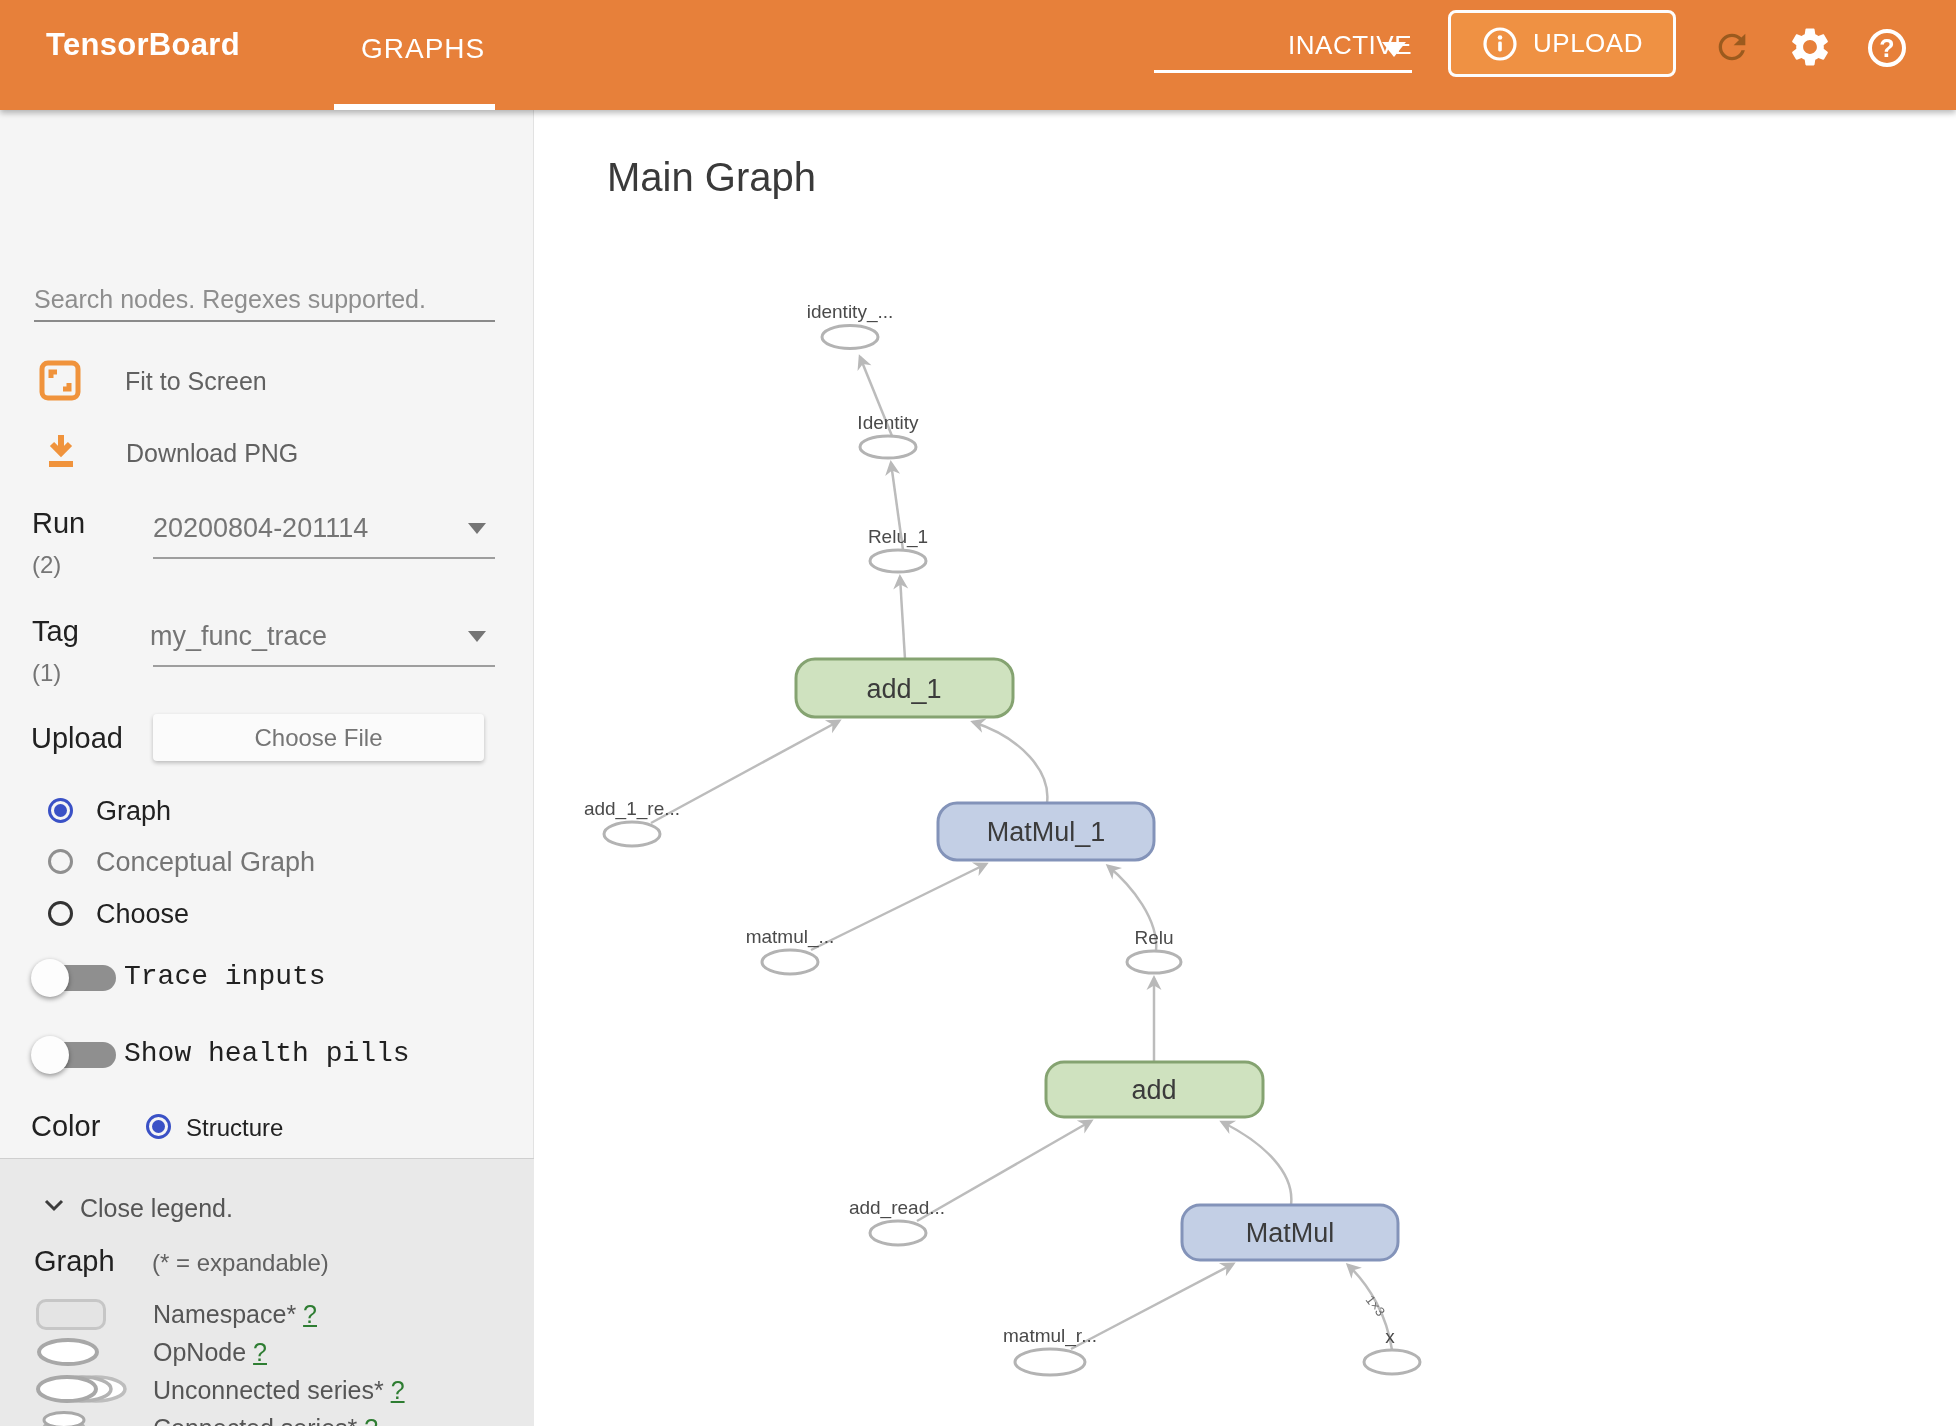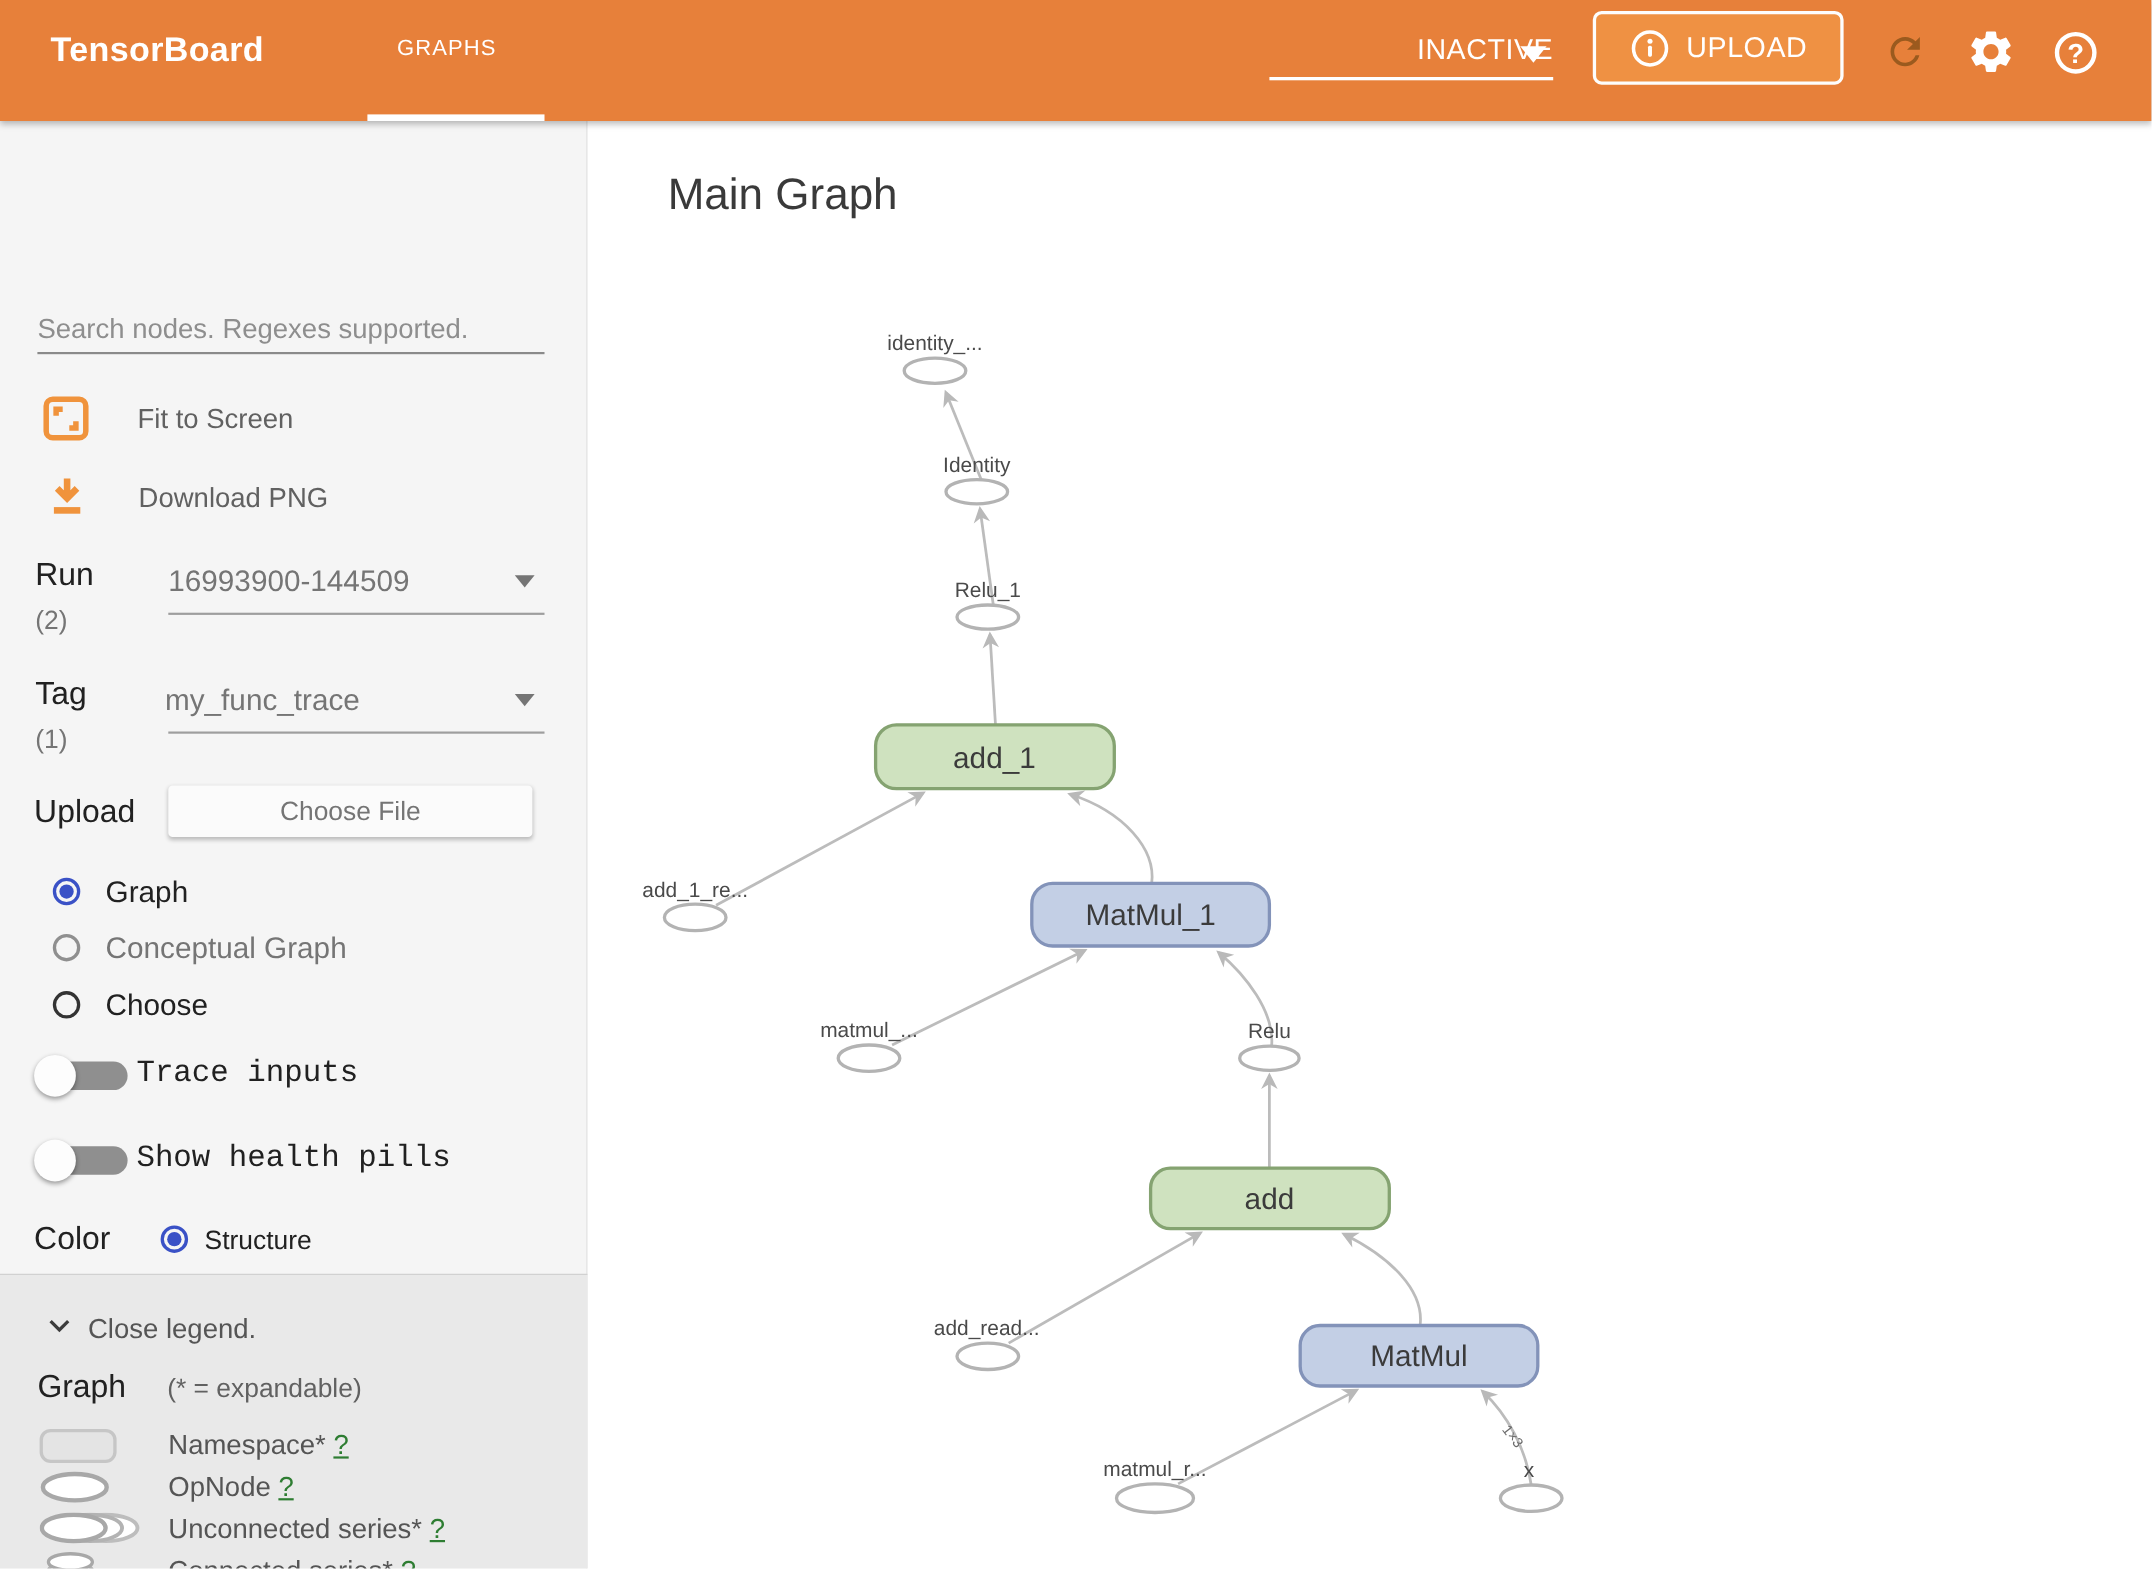--- a/index.html
+++ b/index.html
@@ -11,7 +11,7 @@
   .header { position:absolute; left:0; top:0; width:1956px; height:110px; background:#e7803a;
             box-shadow:0 3px 6px rgba(0,0,0,0.28); z-index:20; }
   .logo { position:absolute; left:46px; top:27px; font-size:31px; font-weight:700; color:#fff; letter-spacing:0.3px; }
-  .tab-graphs { position:absolute; left:361px; top:33px; font-size:20px; font-weight:500; color:#fff; letter-spacing:1px; }
+  .tab-graphs { position:absolute; left:361px; top:33px; font-size:28px; font-weight:500; color:#fff; letter-spacing:1px; }
   .tab-underline { position:absolute; left:334px; top:104px; width:161px; height:6px; background:#fff; }
   .status-dd { position:absolute; left:1156px; top:30px; width:256px; height:46px; color:#fff; cursor:pointer;text-align:right; }
   .status-dd .val { font-size:26px; font-weight:500; letter-spacing:0.5px; }

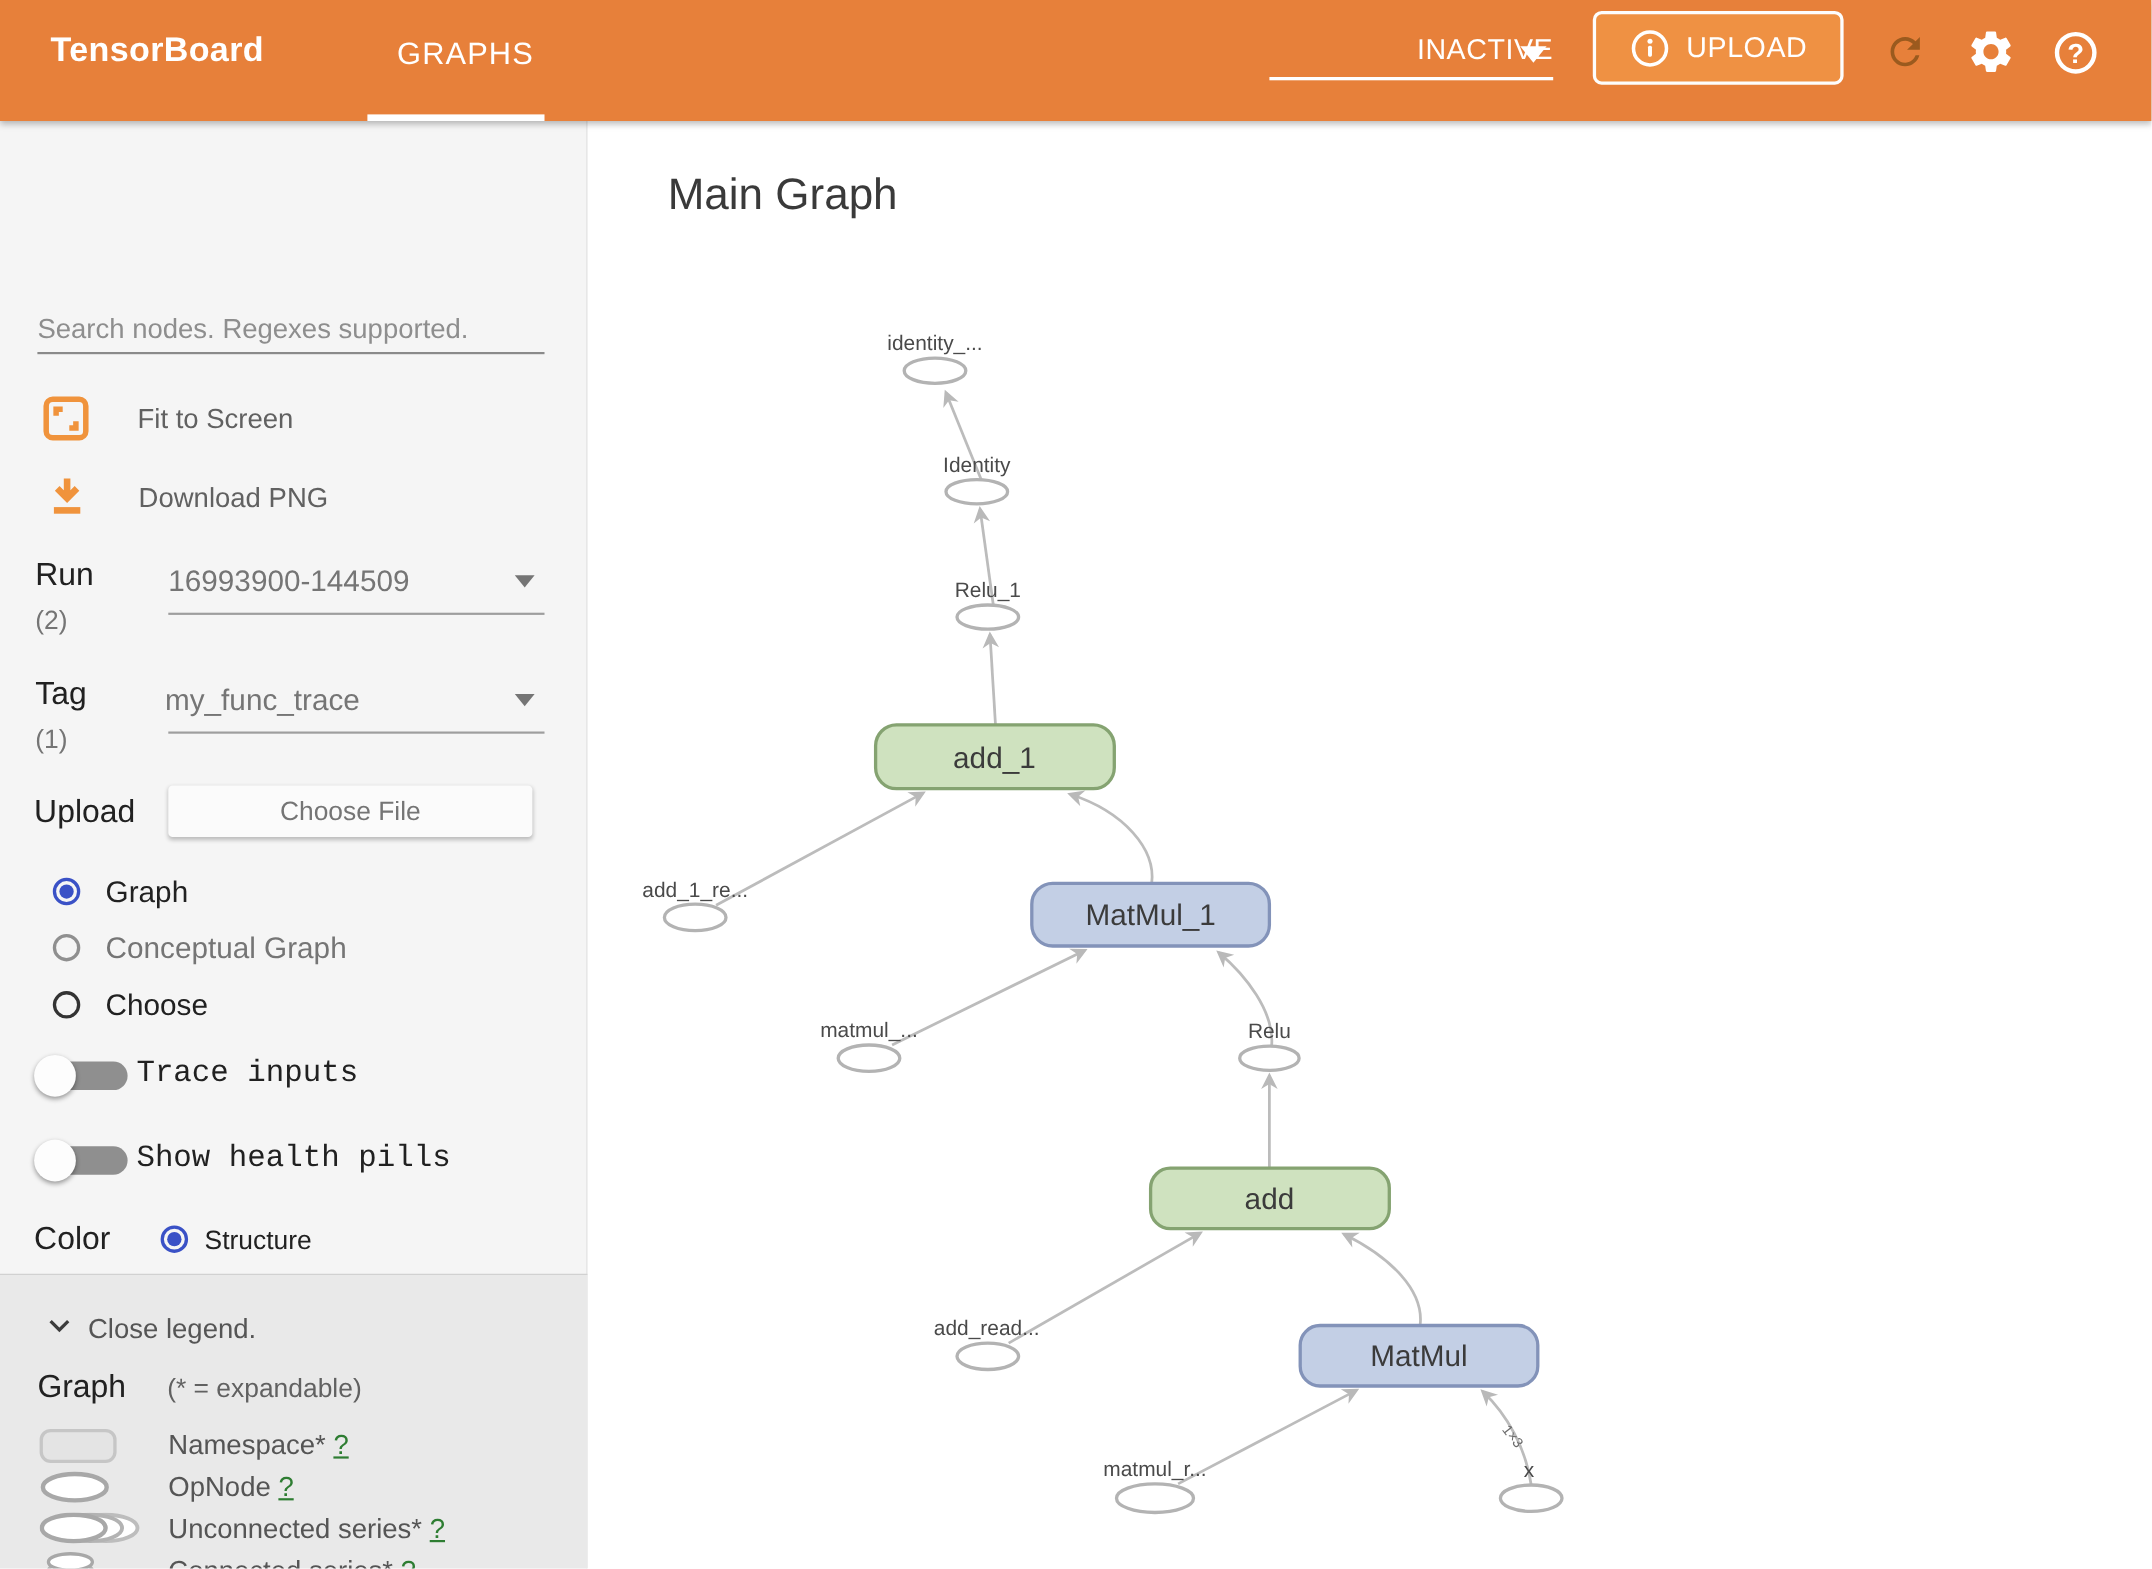--- a/index.html
+++ b/index.html
@@ -121,7 +121,7 @@
 
     <div class="blk-label" style="left:32px; top:397px;">Run</div>
     <div class="sub-count" style="left:32px; top:441px;">(2)</div>
-    <div class="dd-value" style="left:153px; top:403px;">16993900-144509</div>
+    <div class="dd-value" style="left:153px; top:403px;">20200804-201114</div>
     <div class="dd-caret" style="left:468px; top:413px;"></div>
     <div class="dd-line" style="top:447px;"></div>
 

